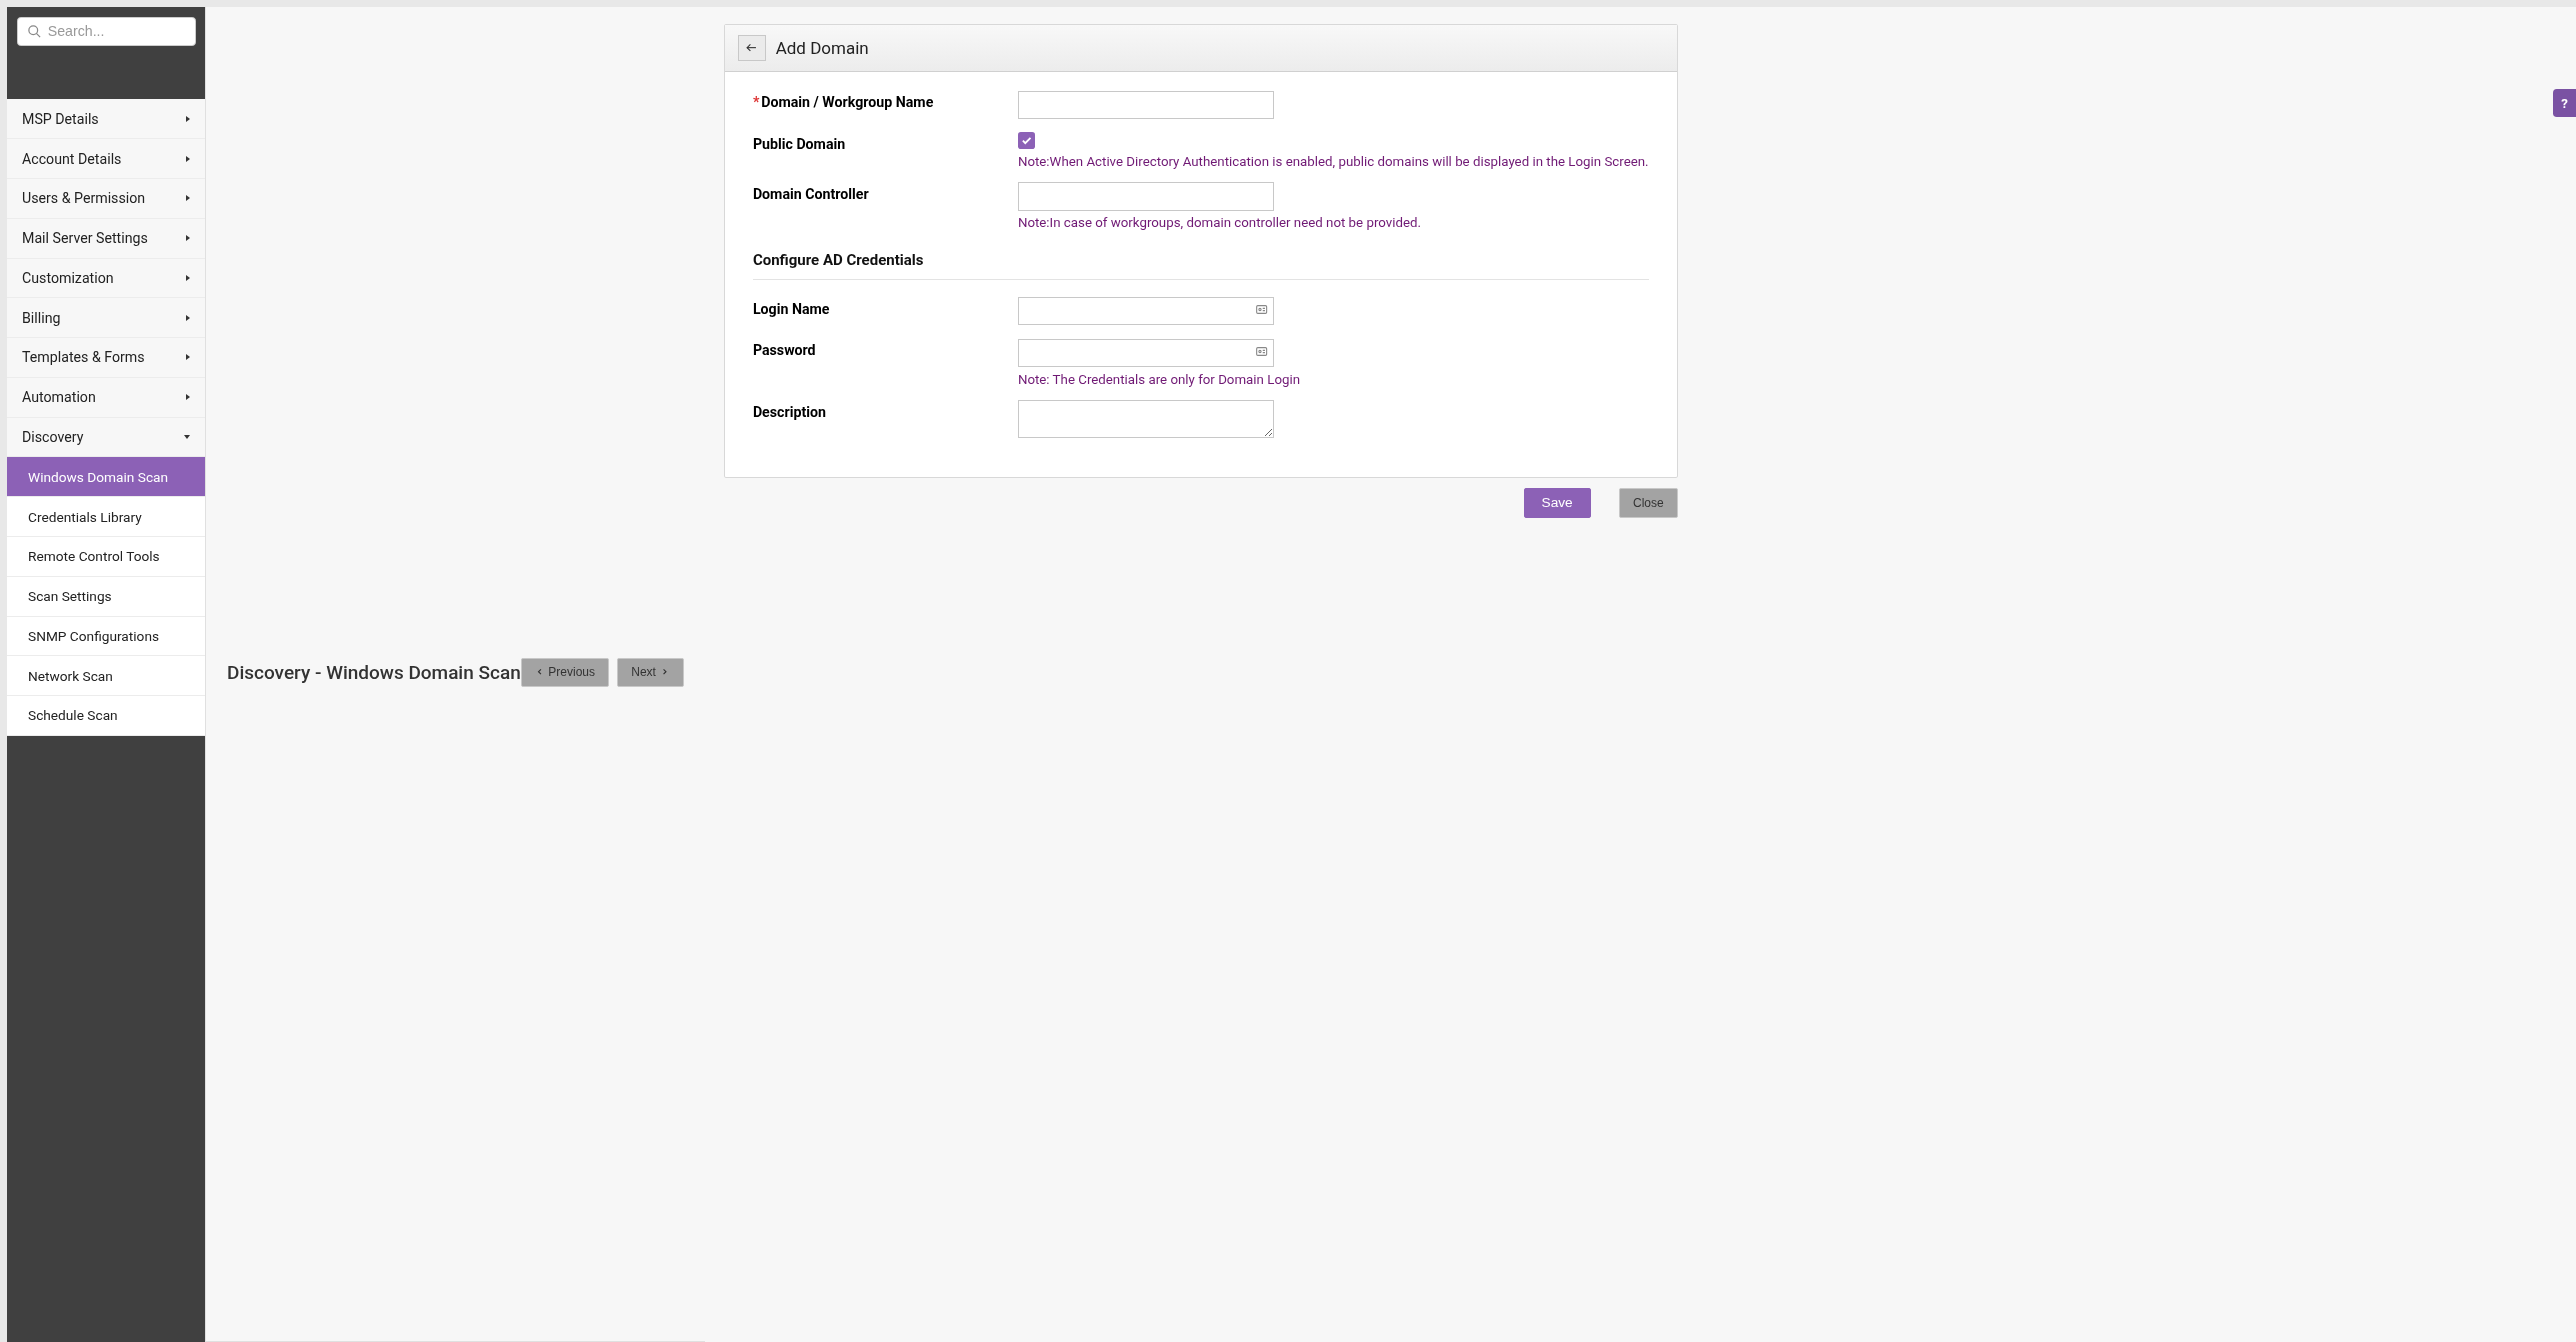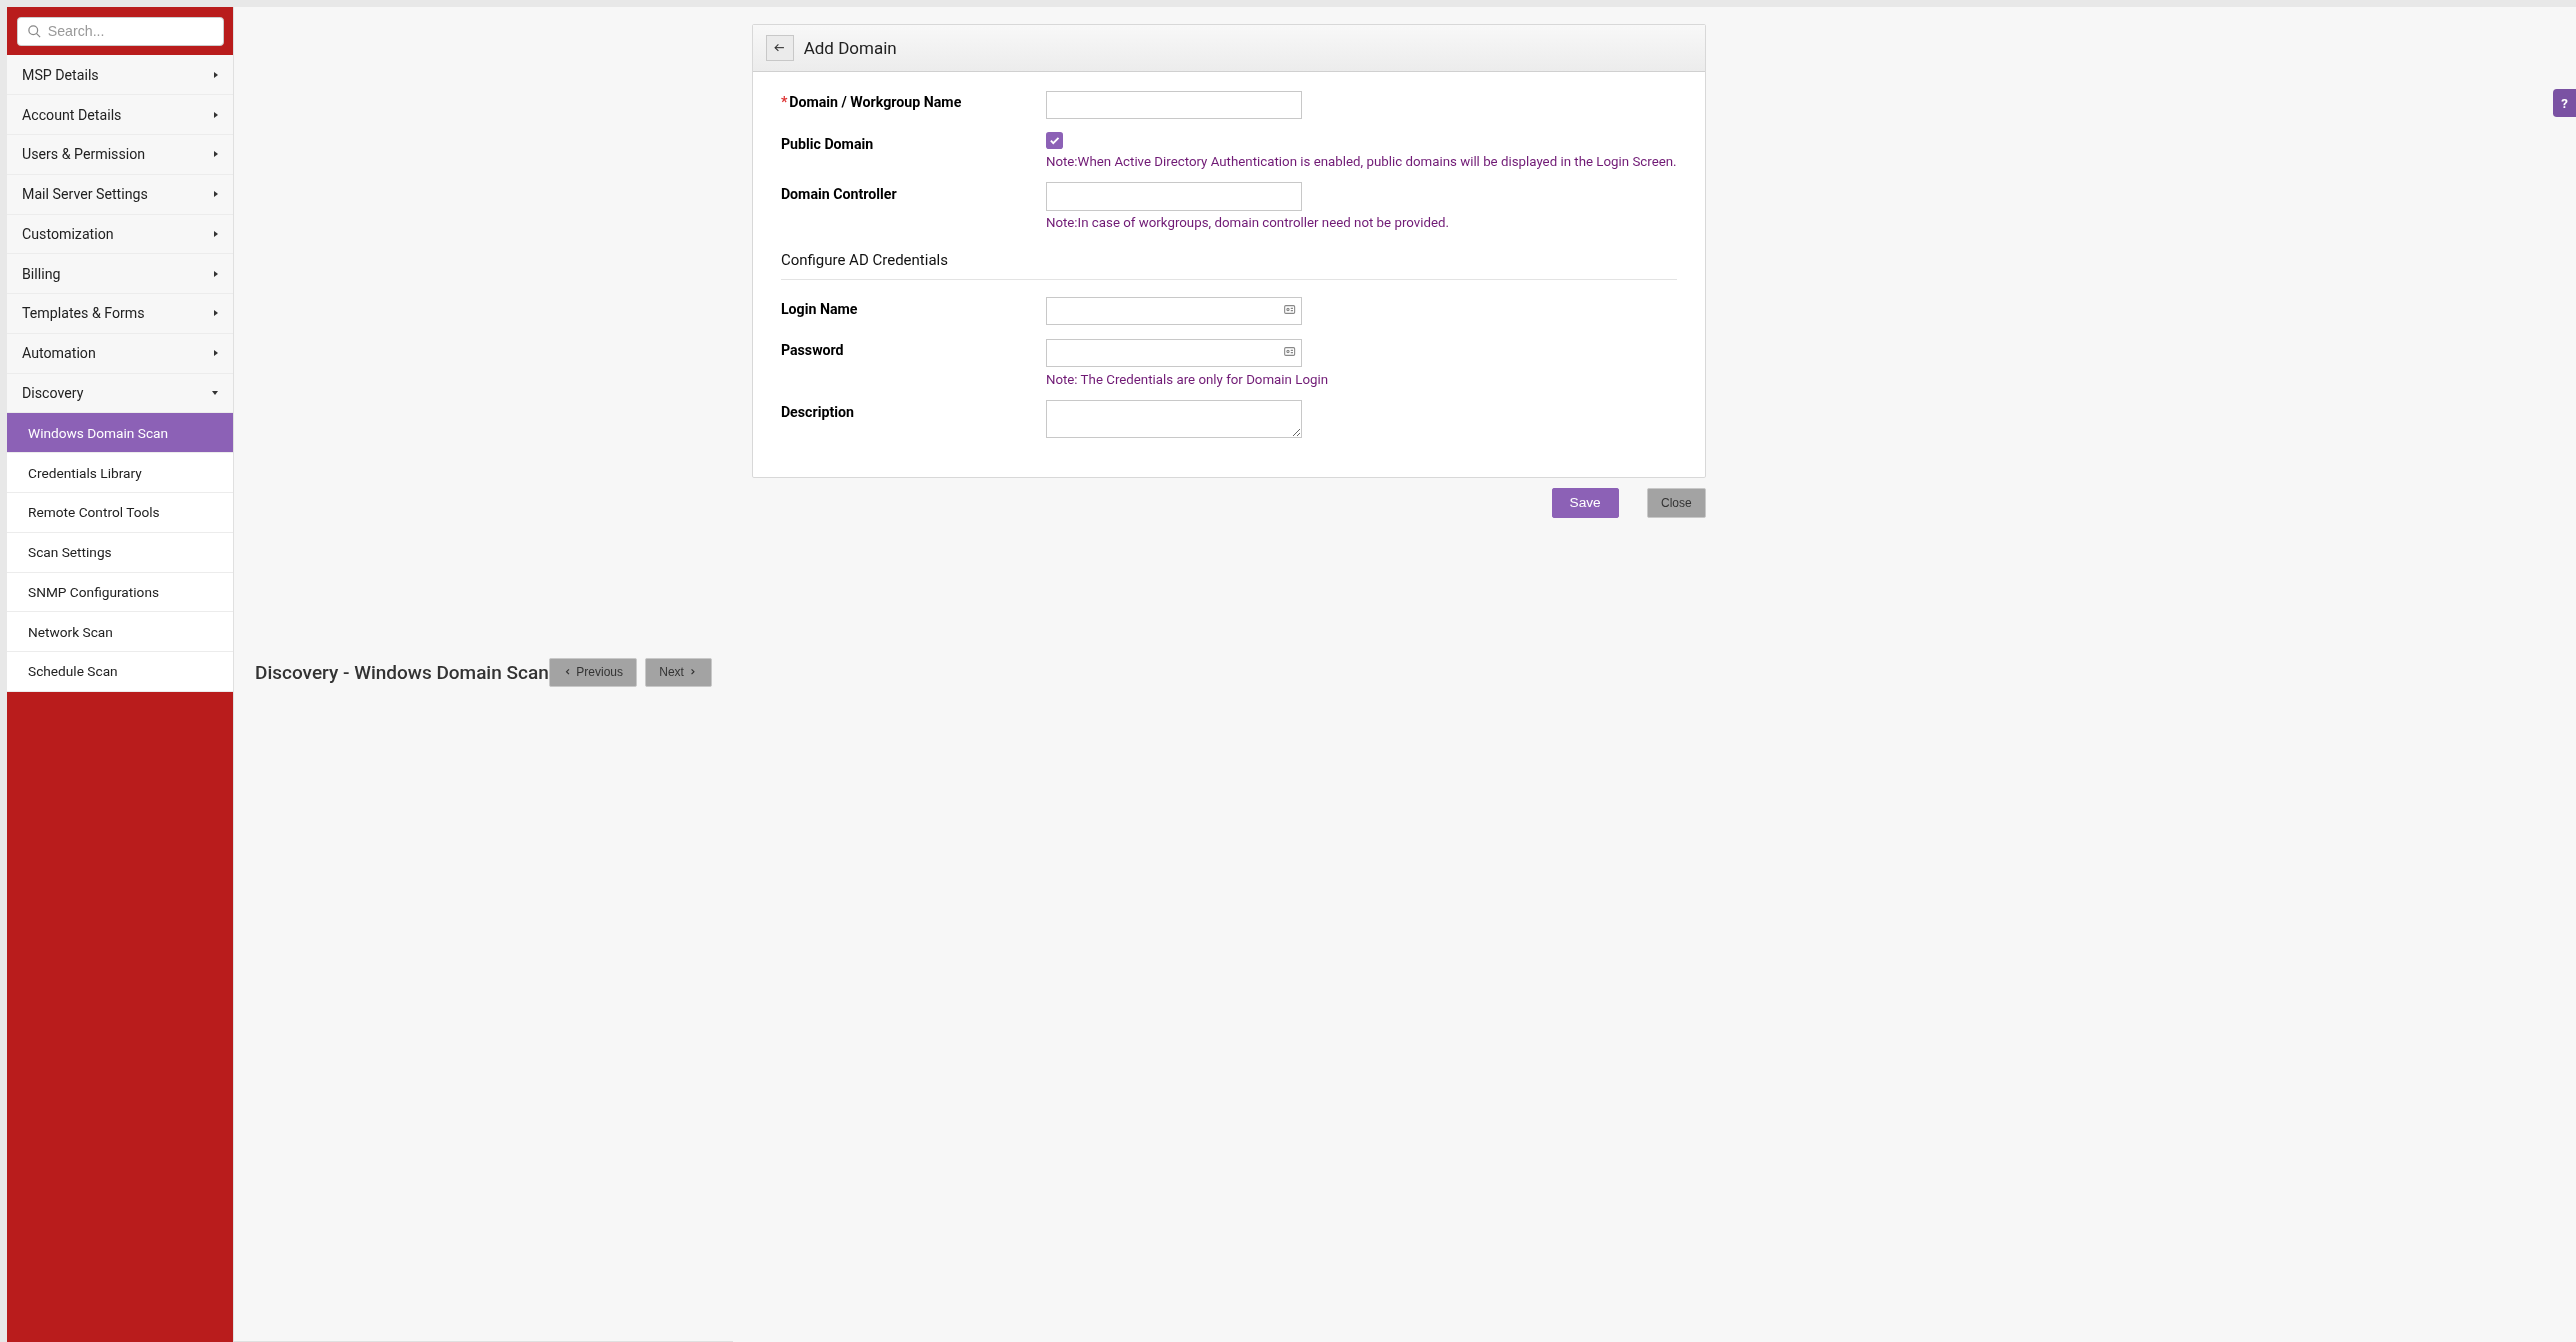--- a/index.html
+++ b/index.html
@@ -16,12 +16,13 @@
   border-left: 7.6px solid #e8e8e8;
 }
 .sidebar {
-  width: 227px;
-  background: #b91c1c;
+  width: 199px;
+  background: #404040;
   border-right: 0.9px solid #e0e0e0;
   flex-shrink: 0;
   display: flex;
   flex-direction: column;
+  gap: 44px;
 }
 .search-wrap {
   padding: 9.5px;

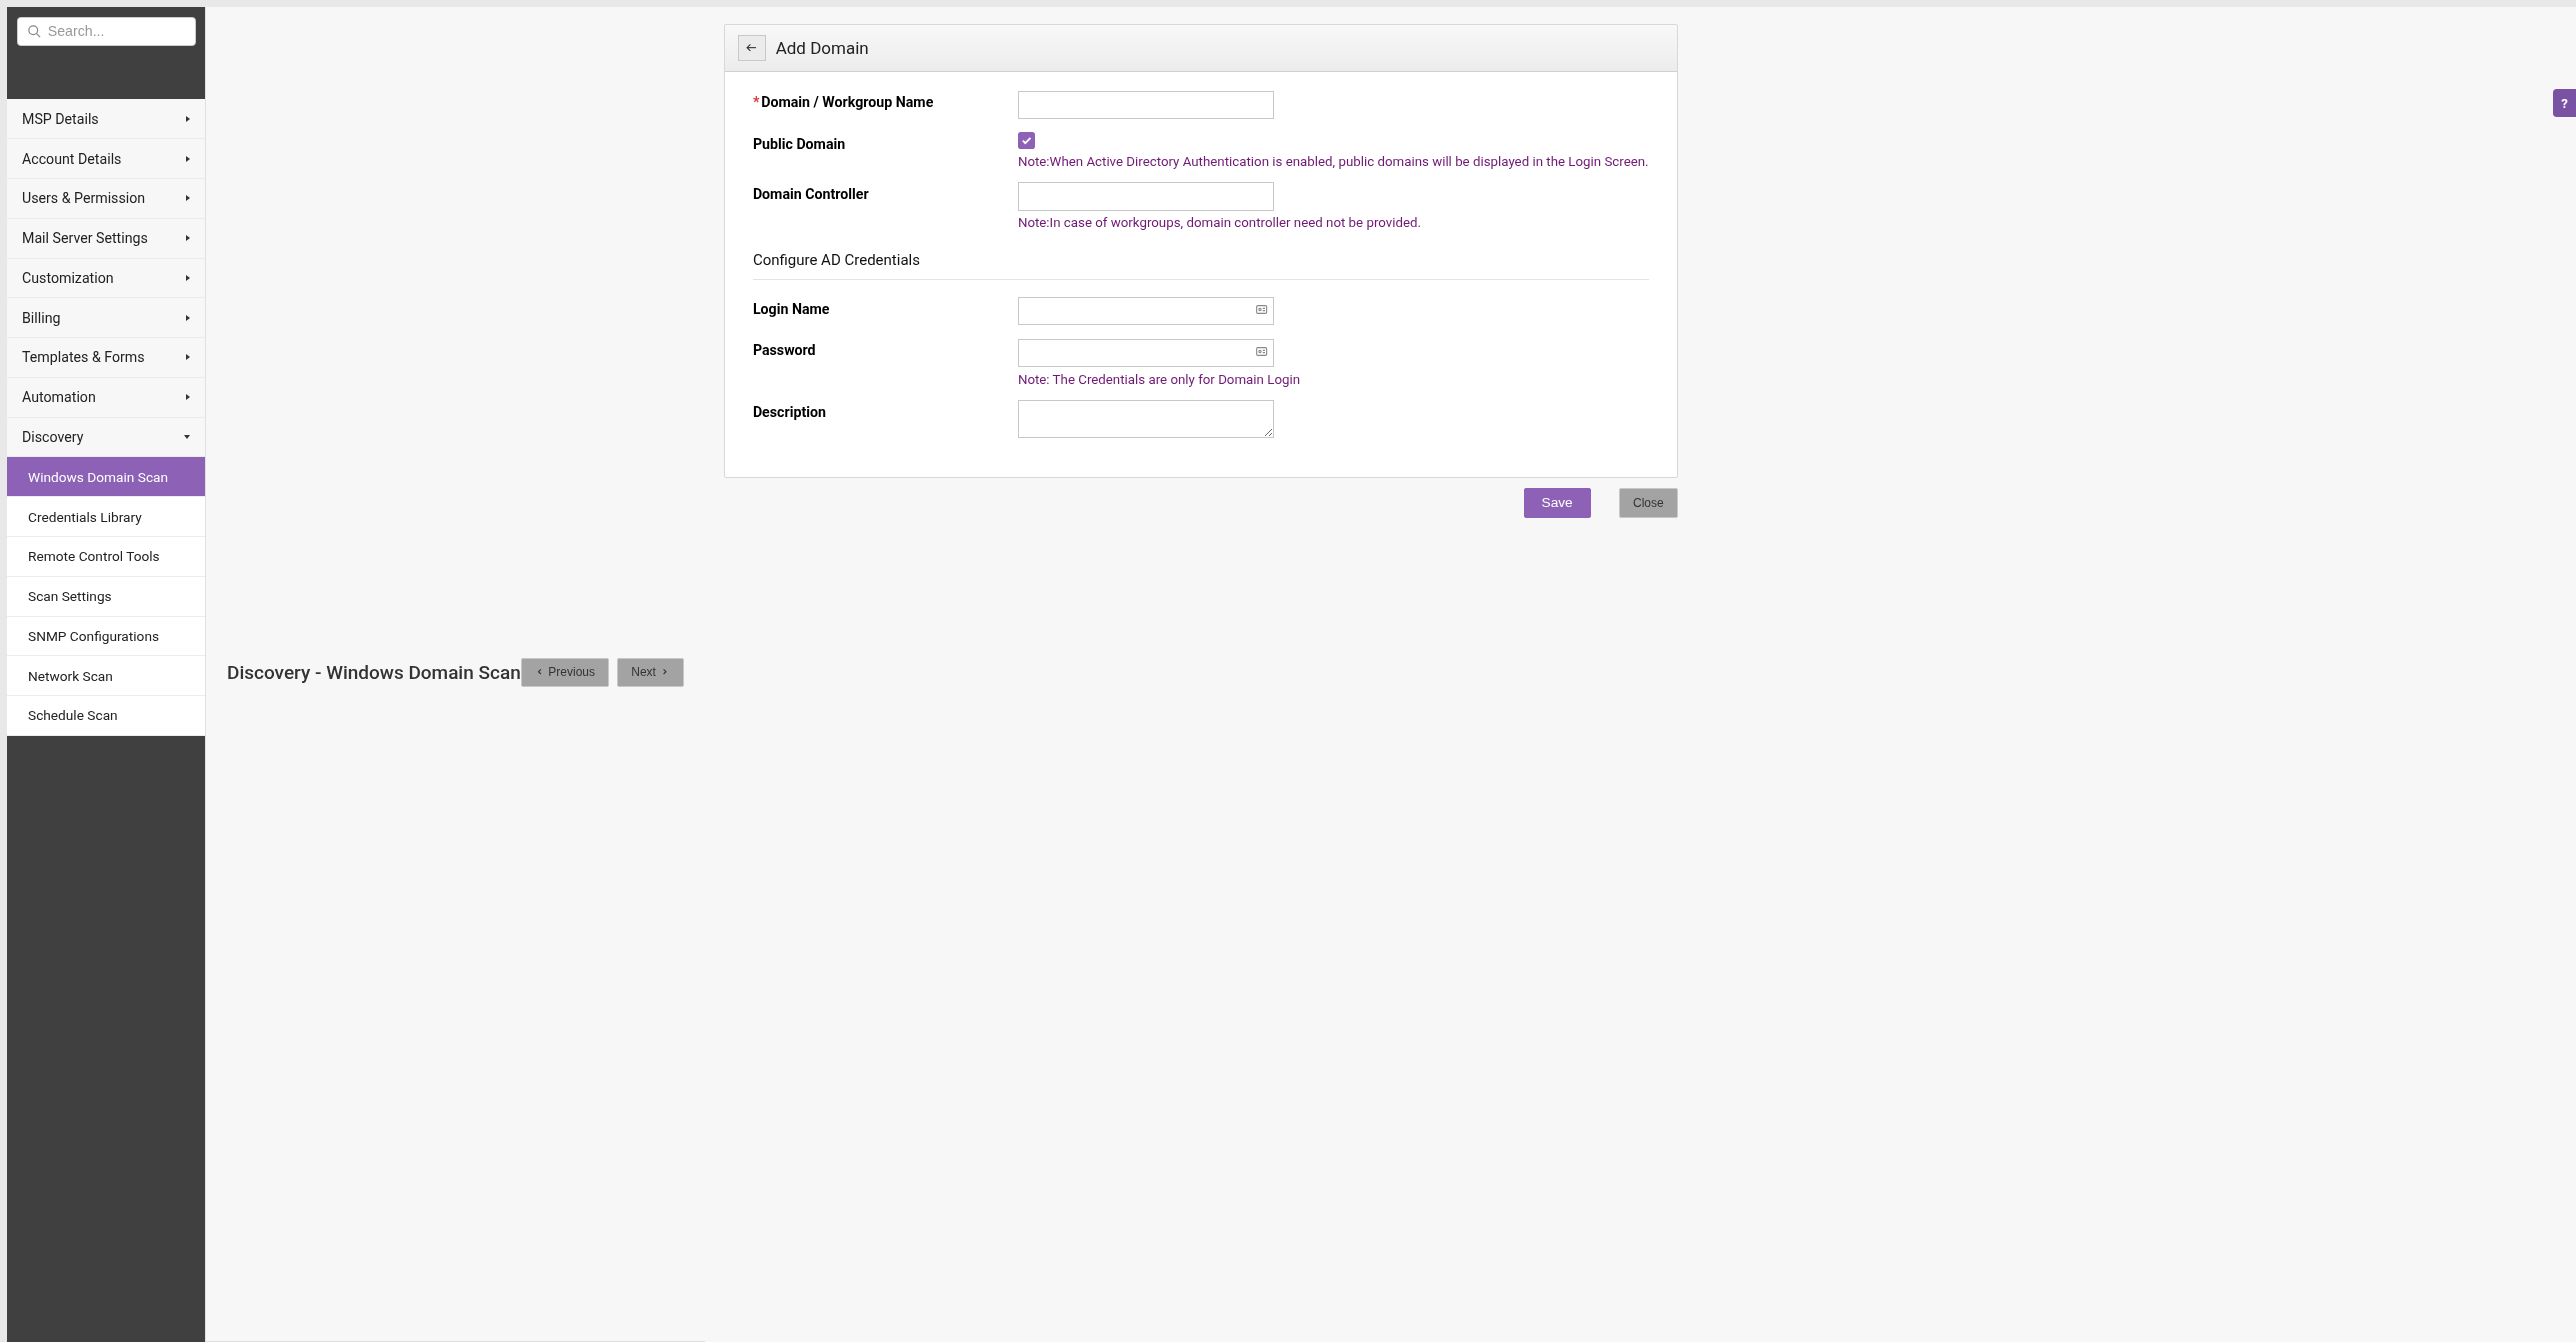--- a/index.html
+++ b/index.html
@@ -207,7 +207,7 @@
 .chk svg { display: block; }
 .section-title {
   font-size: 15px;
-  font-weight: 400;
+  font-weight: 700;
   color: #111;
   padding: 7.6px 0 9.5px 0;
   border-bottom: 0.9px solid #e3e3e3;

